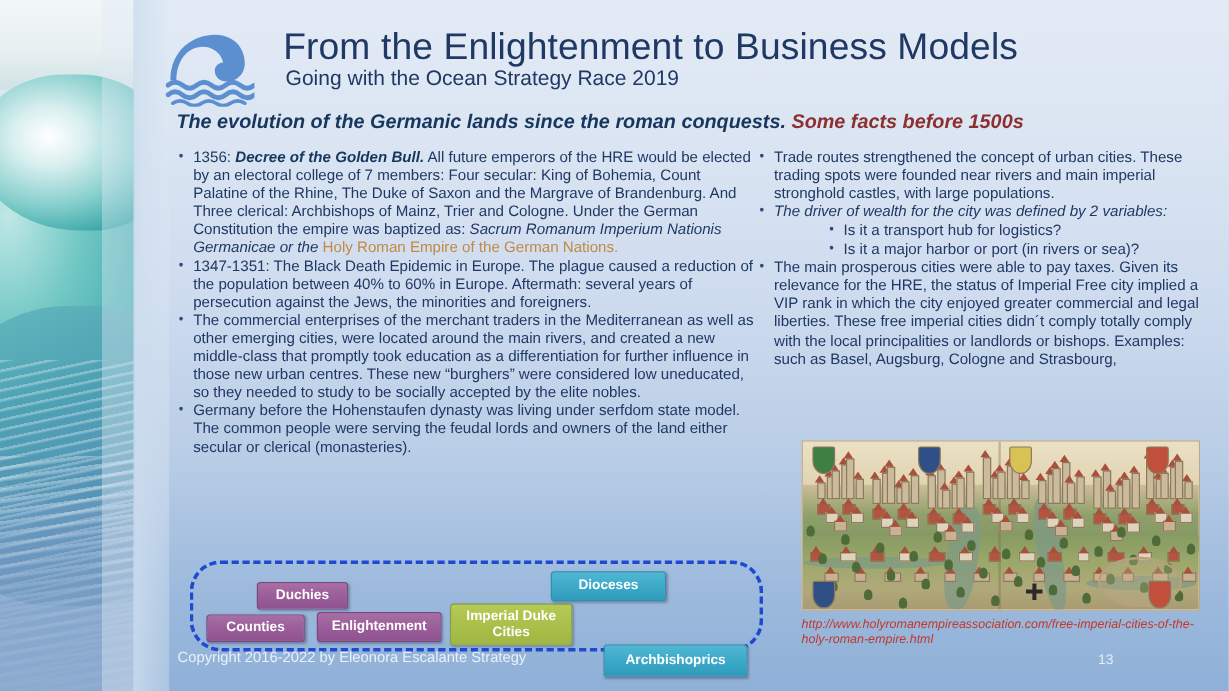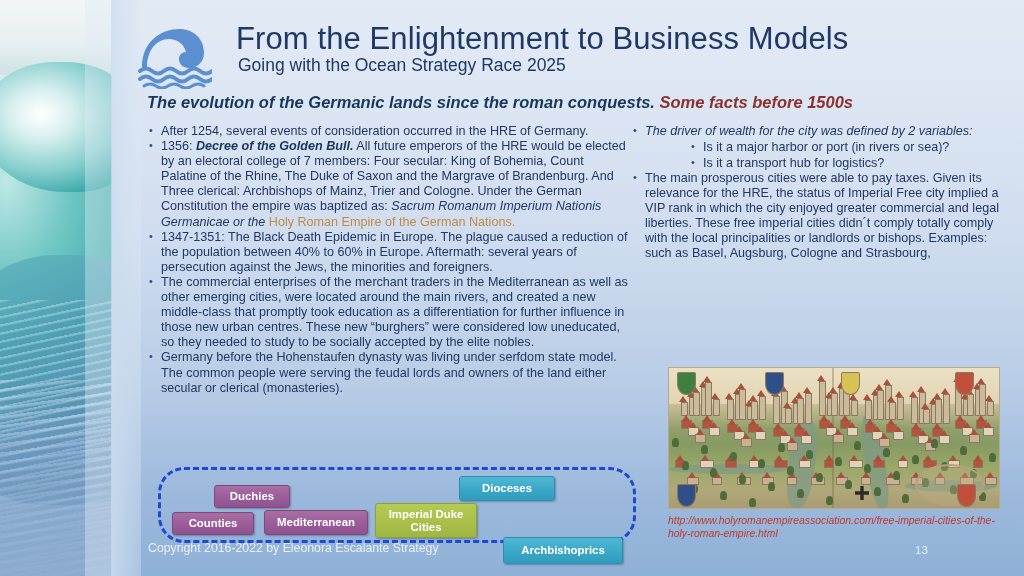--- a/index.html
+++ b/index.html
@@ -134,7 +134,7 @@
     </svg>
   </div>
   <div class="title">From the Enlightenment to Business Models</div>
-  <div class="subtitle">Going with the Ocean Strategy Race 2025</div>
+  <div class="subtitle">Going with the Ocean Strategy Race 2019</div>
 
   <div class="headline">
     <span class="a">The evolution of the Germanic lands since the roman conquests.</span>

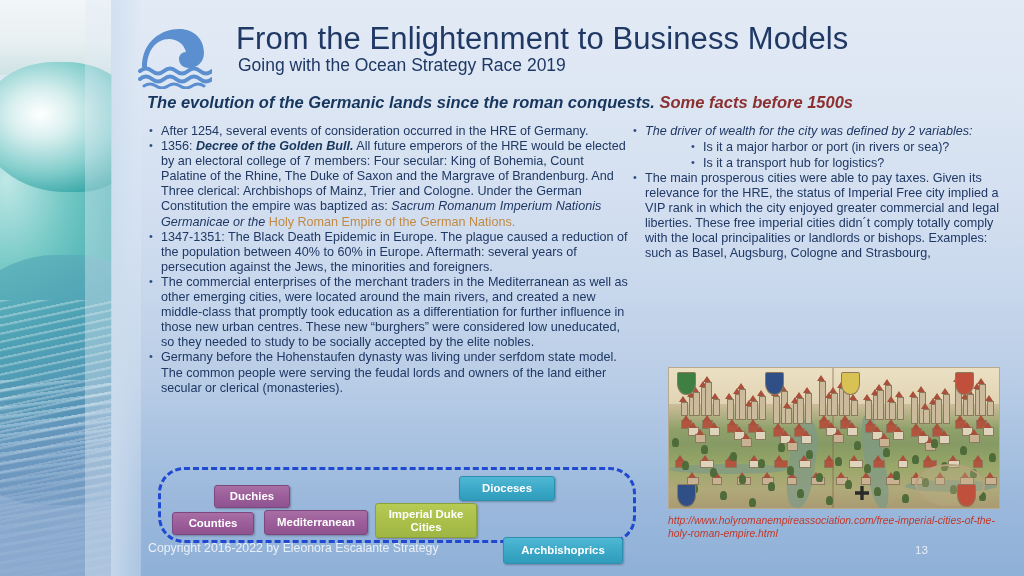--- a/index.html
+++ b/index.html
@@ -143,7 +143,6 @@
 
   <div class="col colL">
     <ul class="b" id="left-list">
-        <li><span>After 1254, several events of consideration occurred in the HRE of Germany.</span></li>
         <li><span>1356: </span><span class="bi">Decree of the Golden Bull.</span><span> All future emperors of the HRE would be elected by an electoral college of 7 members: Four secular: King of Bohemia, Count Palatine of the Rhine, The Duke of Saxon and the Margrave of Brandenburg.  And Three clerical: Archbishops of  Mainz, Trier and Cologne. Under the German Constitution the empire was baptized as: </span><span class="it">Sacrum Romanum Imperium Nationis Germanicae or the </span><span class="orange">Holy Roman Empire of the German Nations.</span></li>
         <li><span>1347-1351: The Black Death Epidemic in Europe. The plague caused a reduction of the population between 40% to 60% in Europe. Aftermath: several years of persecution against the Jews, the minorities and foreigners.</span></li>
         <li><span>The commercial enterprises of the merchant traders in the Mediterranean as well as other emerging cities, were located around the main rivers, and created a new middle-class that promptly took education as a differentiation for further influence in those new urban centres. These new “burghers” were considered low uneducated, so they needed to study to be socially accepted by the elite nobles.</span></li>

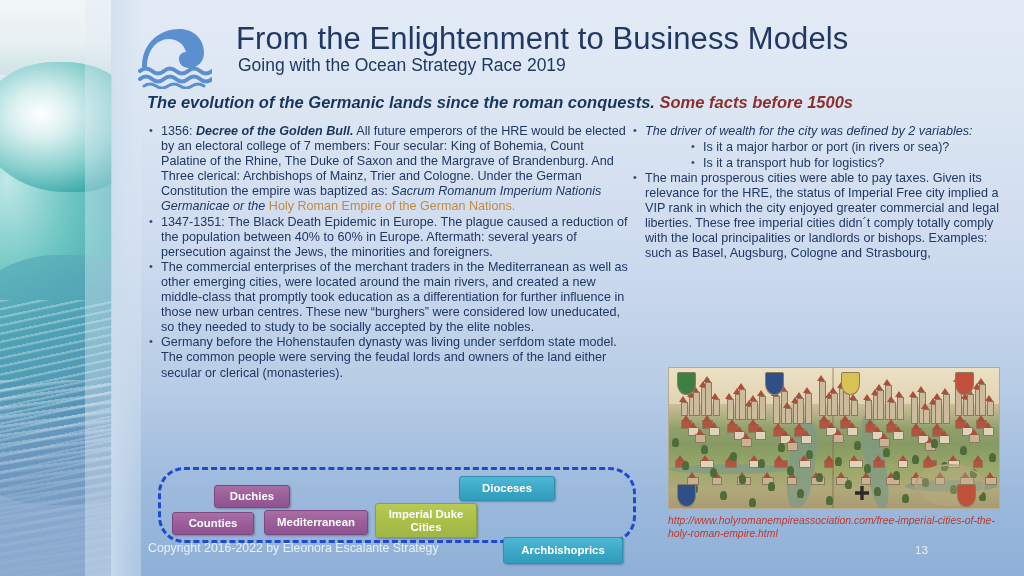--- a/index.html
+++ b/index.html
@@ -152,6 +152,7 @@
 
   <div class="col colR">
     <ul class="b" id="right-list">
+        <li><span>Trade routes strengthened the concept of urban cities. These trading spots were founded near rivers and main imperial stronghold castles, with large populations.</span></li>
         <li><span class="it">The driver of wealth for the city was defined by 2 variables:</span><ul class="sub">
             <li>Is it a major harbor or port (in rivers or sea)?</li>
             <li>Is it a transport hub for logistics?</li>

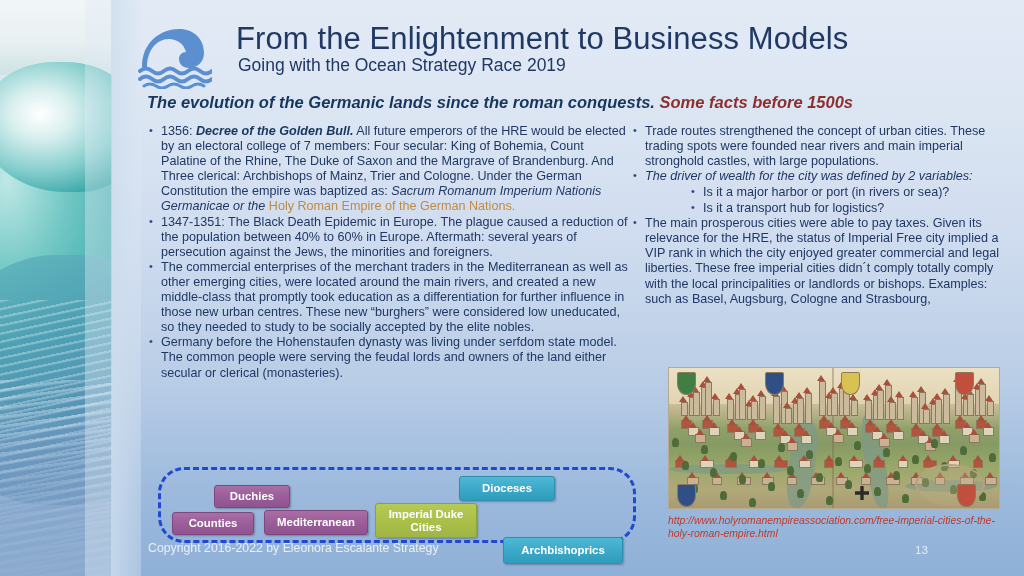--- a/index.html
+++ b/index.html
@@ -154,8 +154,8 @@
     <ul class="b" id="right-list">
         <li><span>Trade routes strengthened the concept of urban cities. These trading spots were founded near rivers and main imperial stronghold castles, with large populations.</span></li>
         <li><span class="it">The driver of wealth for the city was defined by 2 variables:</span><ul class="sub">
+            <li>Is it a transport hub for logistics?</li>
             <li>Is it a major harbor or port (in rivers or sea)?</li>
-            <li>Is it a transport hub for logistics?</li>
           </ul></li>
         <li><span>The main prosperous cities were able to pay taxes. Given its relevance for the HRE, the status of Imperial Free city implied a VIP rank in which the city  enjoyed greater commercial and legal liberties. These free imperial cities didn´t comply totally comply with the local principalities or landlords or bishops. Examples: such as Basel, Augsburg, Cologne and Strasbourg,</span></li>
       </ul>

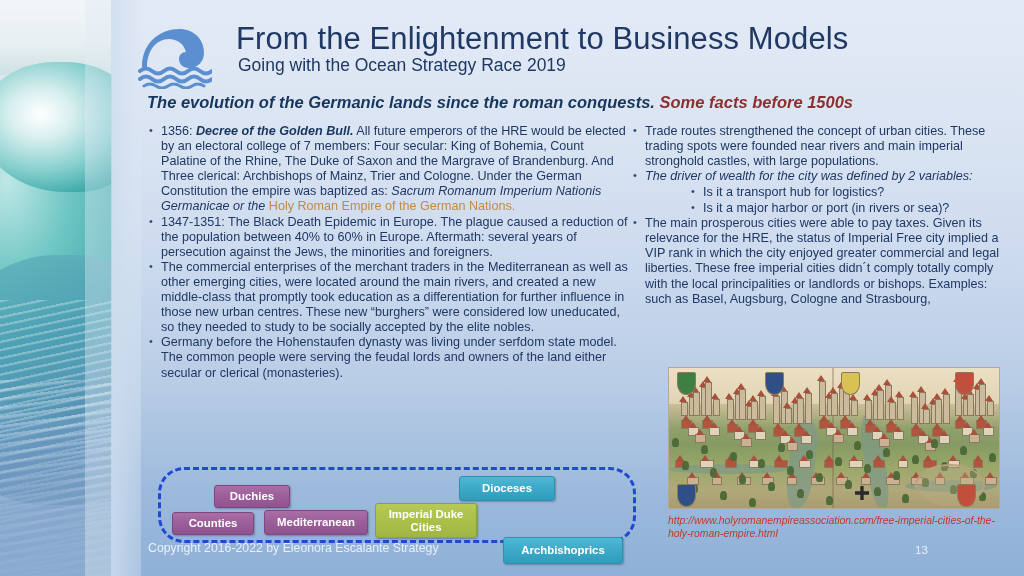--- a/index.html
+++ b/index.html
@@ -432,7 +432,7 @@
         <span>Counties</span>
       </div>
       <div class="chip purple" style="left: 264px; top: 510px; width: 102px; height: 23px;">
-        <span>Mediterranean</span>
+        <span>Enlightenment</span>
       </div>
       <div class="chip olive" style="left: 375px; top: 503px; width: 100px; height: 33px;">
         <span>Imperial Duke Cities</span>

